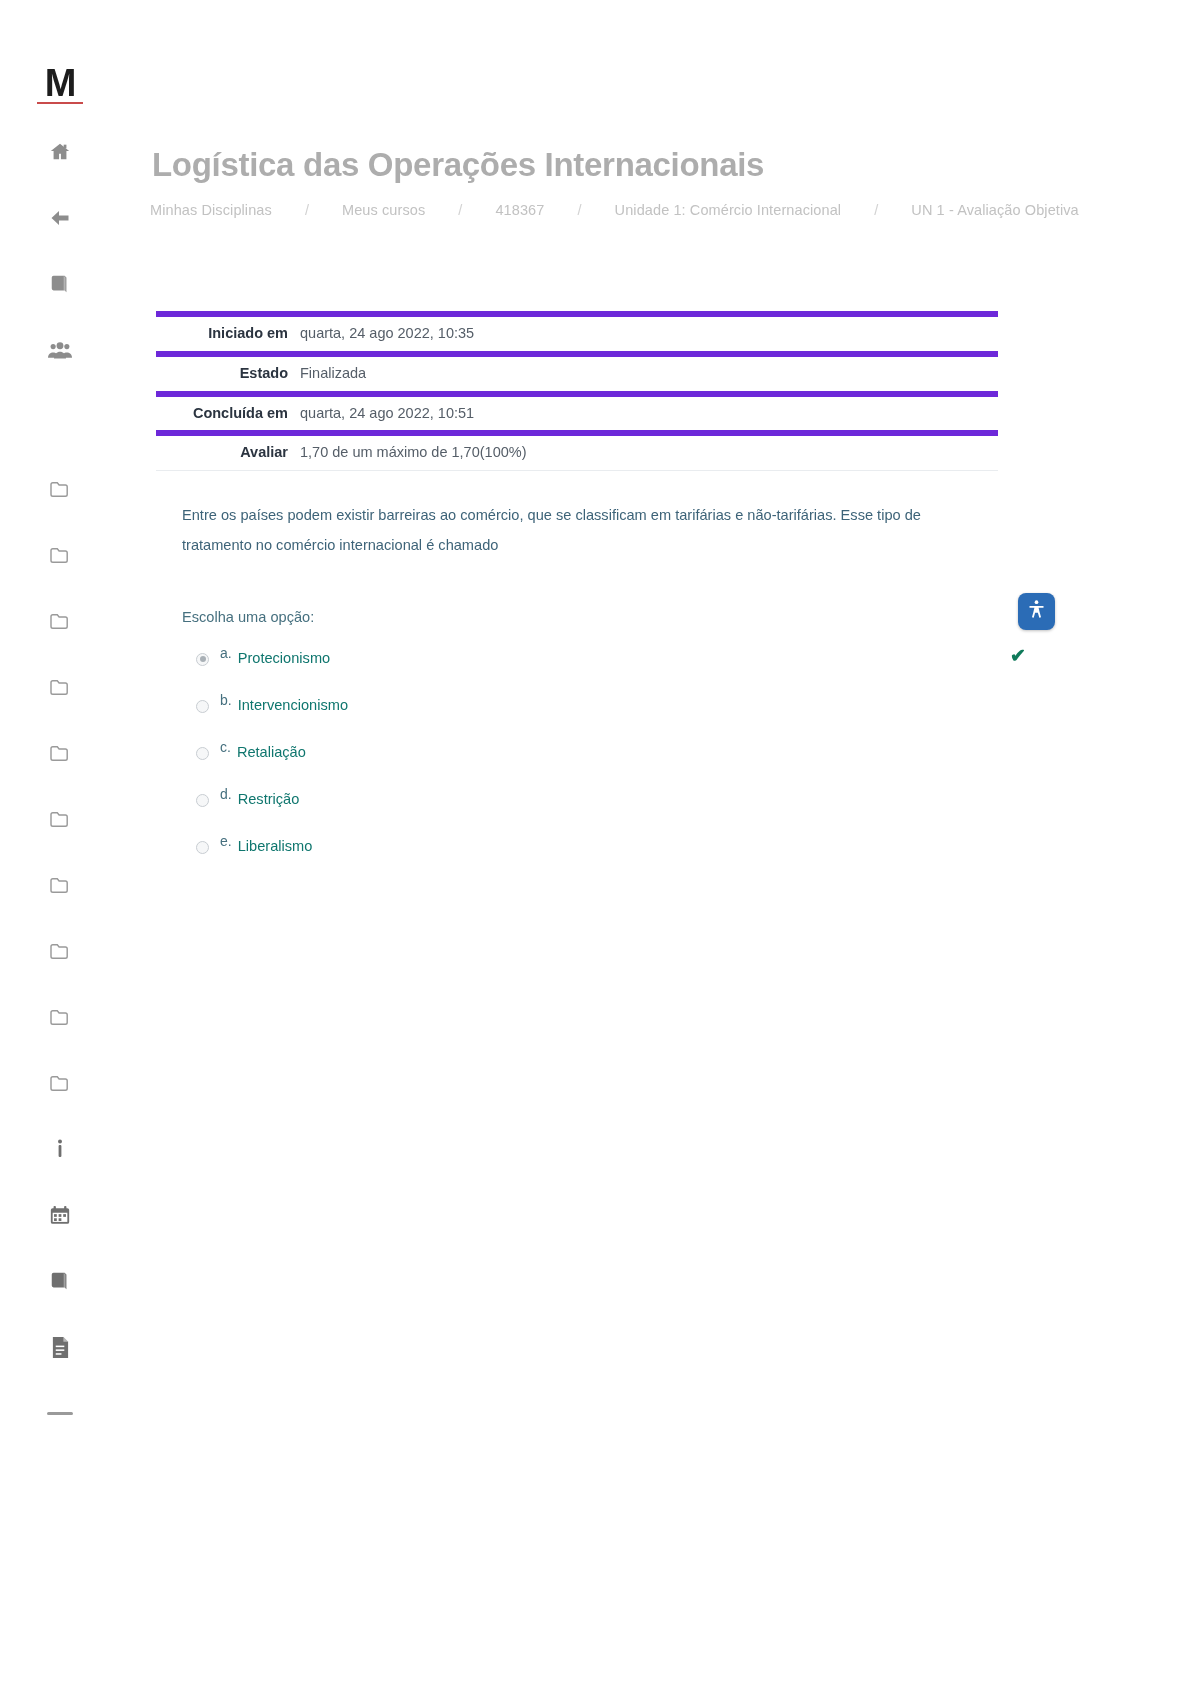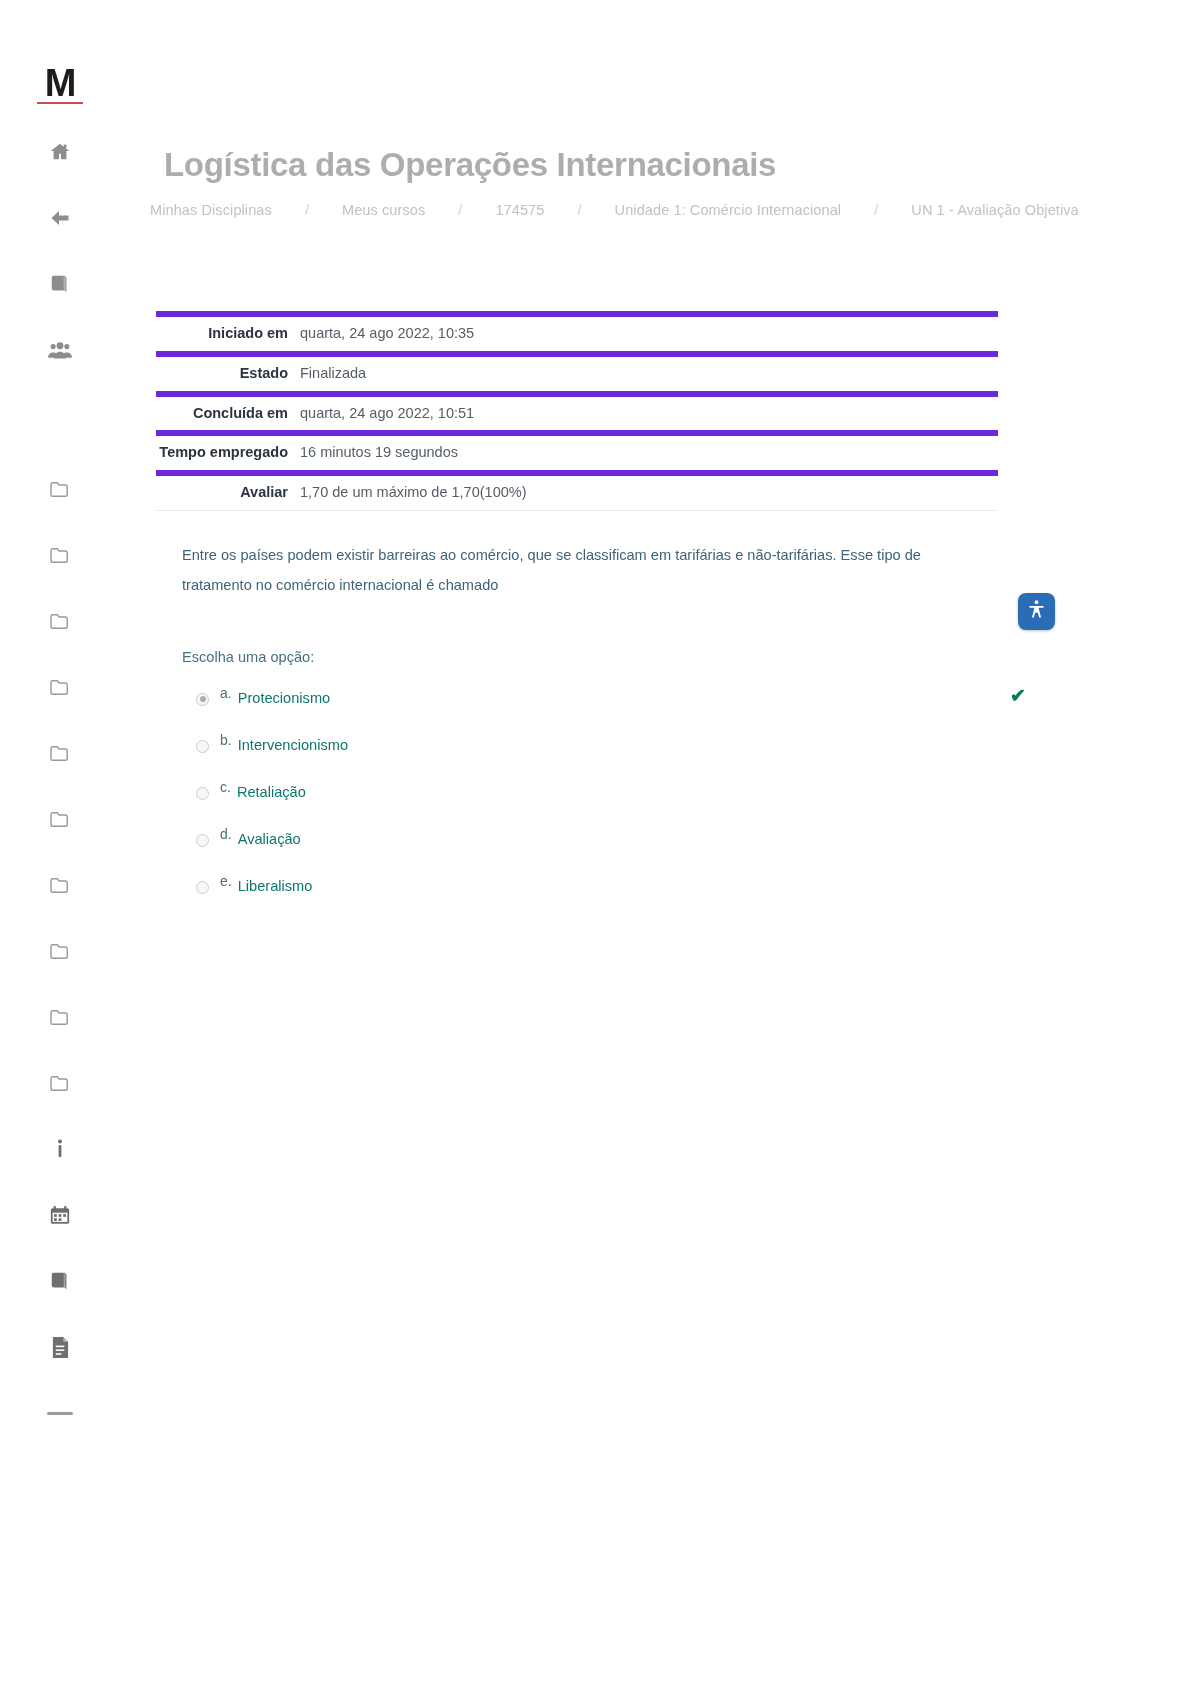--- a/index.html
+++ b/index.html
@@ -45,7 +45,7 @@
   
   .main { position:absolute; left:120px; top:0; width:1070px; }
   .page-title {
-    margin: 146px 0 0 44px;
+    margin: 146px 0 0 32px;
     font-size: 33px; font-weight: 700; color:#adadad; letter-spacing:-0.3px;
   }
   .breadcrumb {

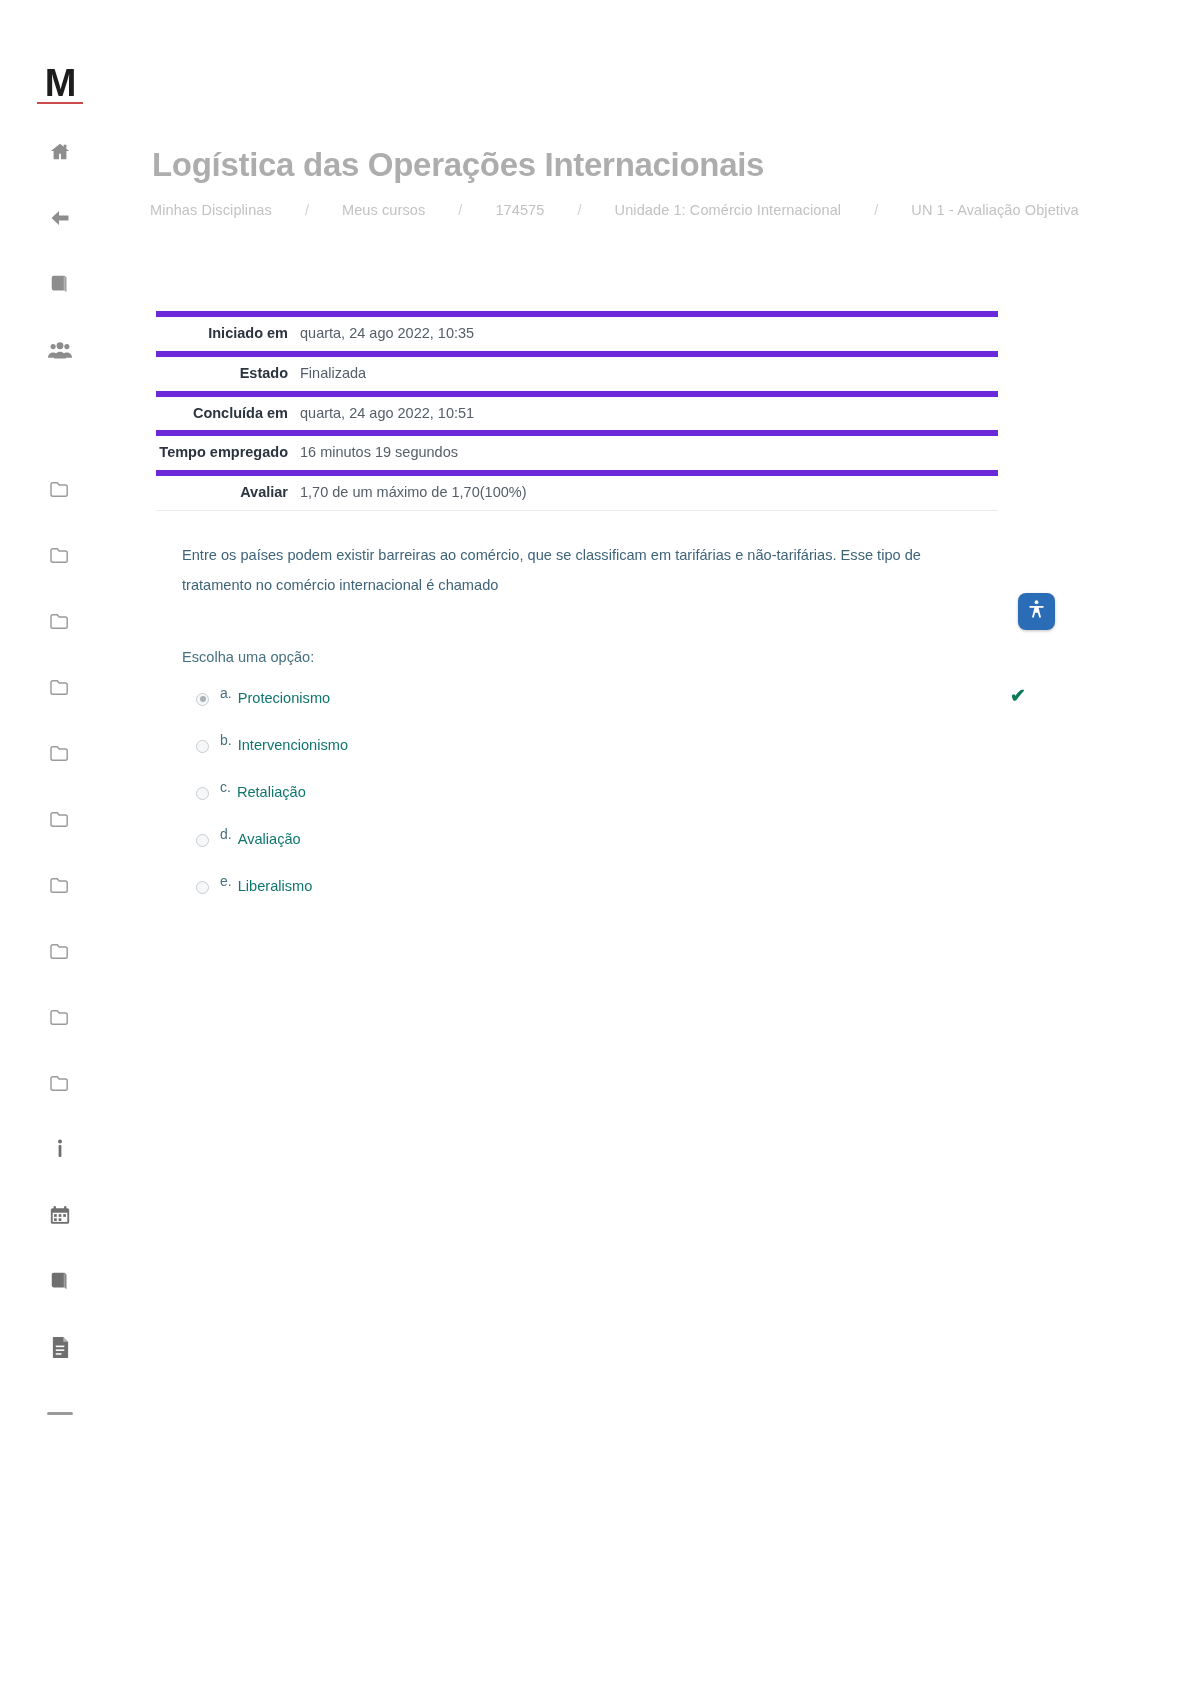--- a/index.html
+++ b/index.html
@@ -293,7 +293,7 @@
       <span class="sep">/</span>
       <span class="crumb">Meus cursos</span>
       <span class="sep">/</span>
-      <span class="crumb">174575</span>
+      <span class="crumb">418367</span>
       <span class="sep">/</span>
       <span class="crumb">Unidade 1: Comércio Internacional</span>
       <span class="sep">/</span>

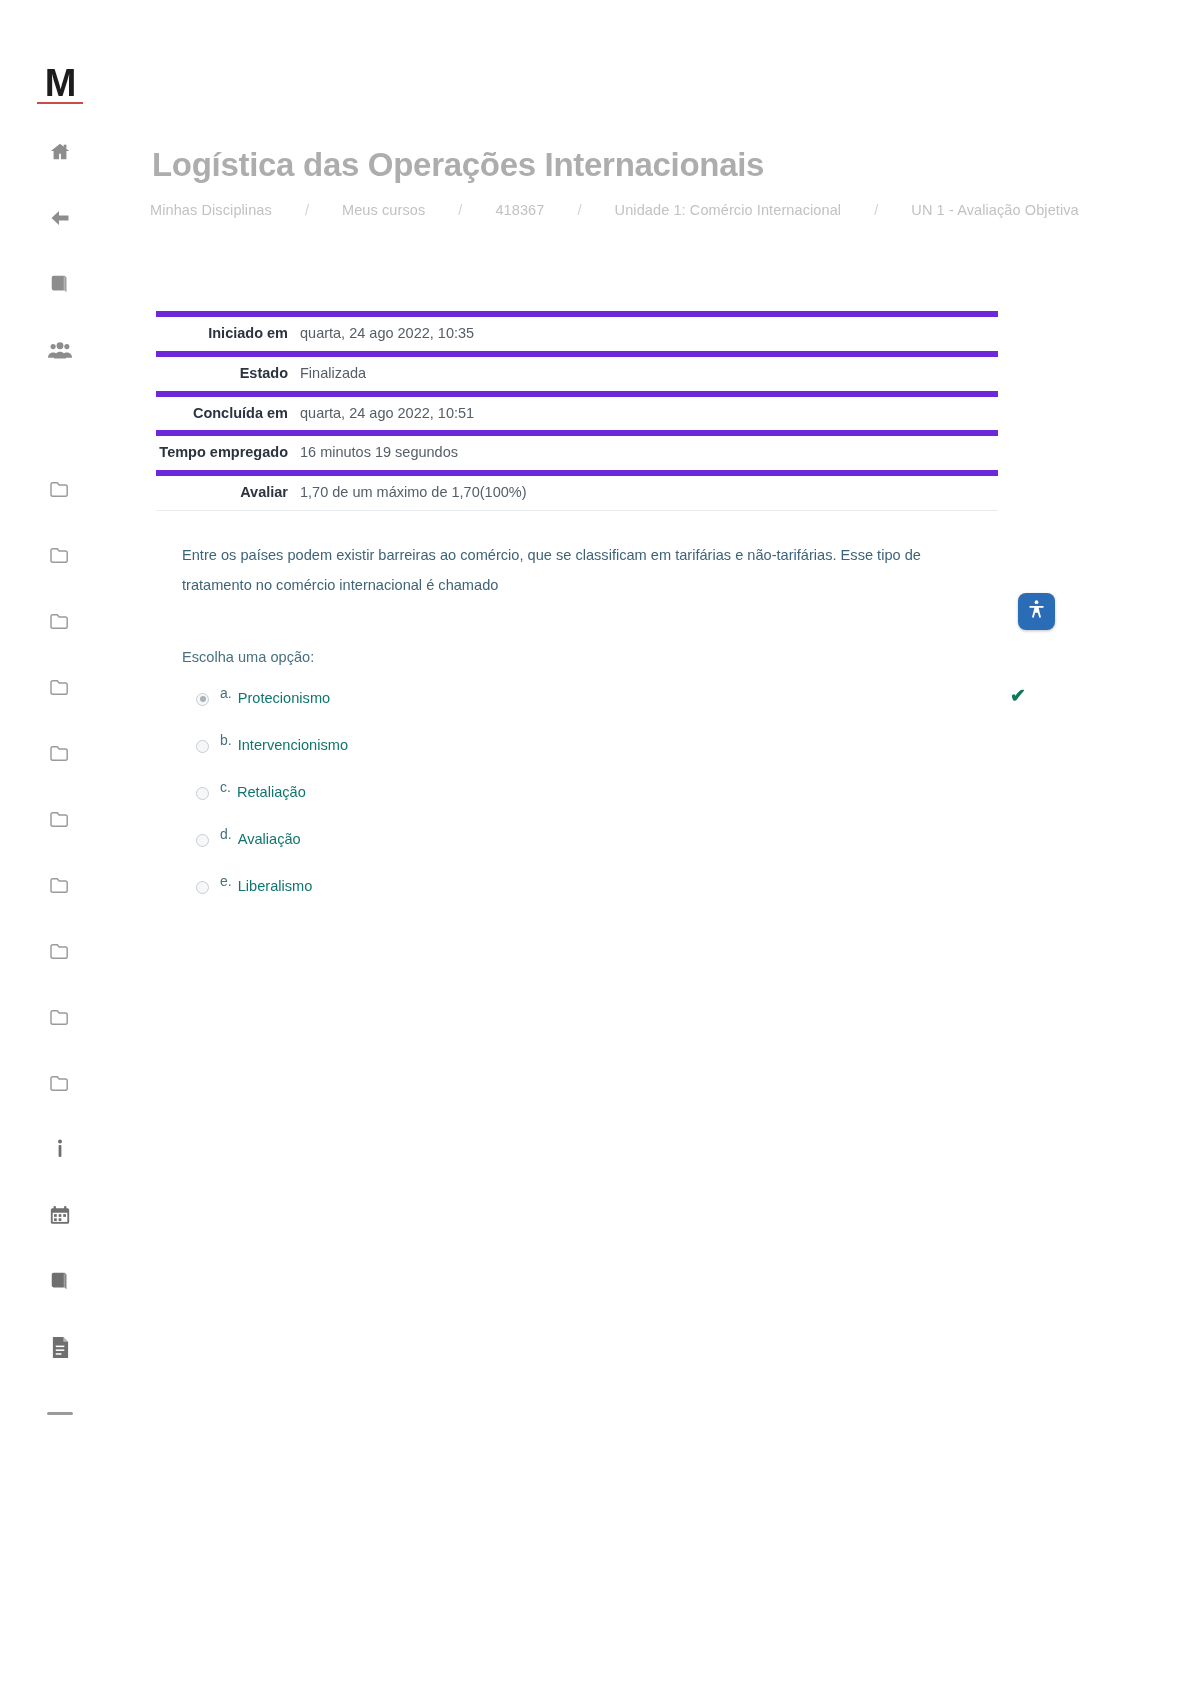--- a/index.html
+++ b/index.html
@@ -315,10 +315,6 @@
           <td>quarta, 24 ago 2022, 10:51</td>
         </tr>
         <tr>
-          <th>Tempo empregado</th>
-          <td>16 minutos 19 segundos</td>
-        </tr>
-        <tr>
           <th>Avaliar</th>
           <td>1,70 de um máximo de 1,70(100%)</td>
         </tr>

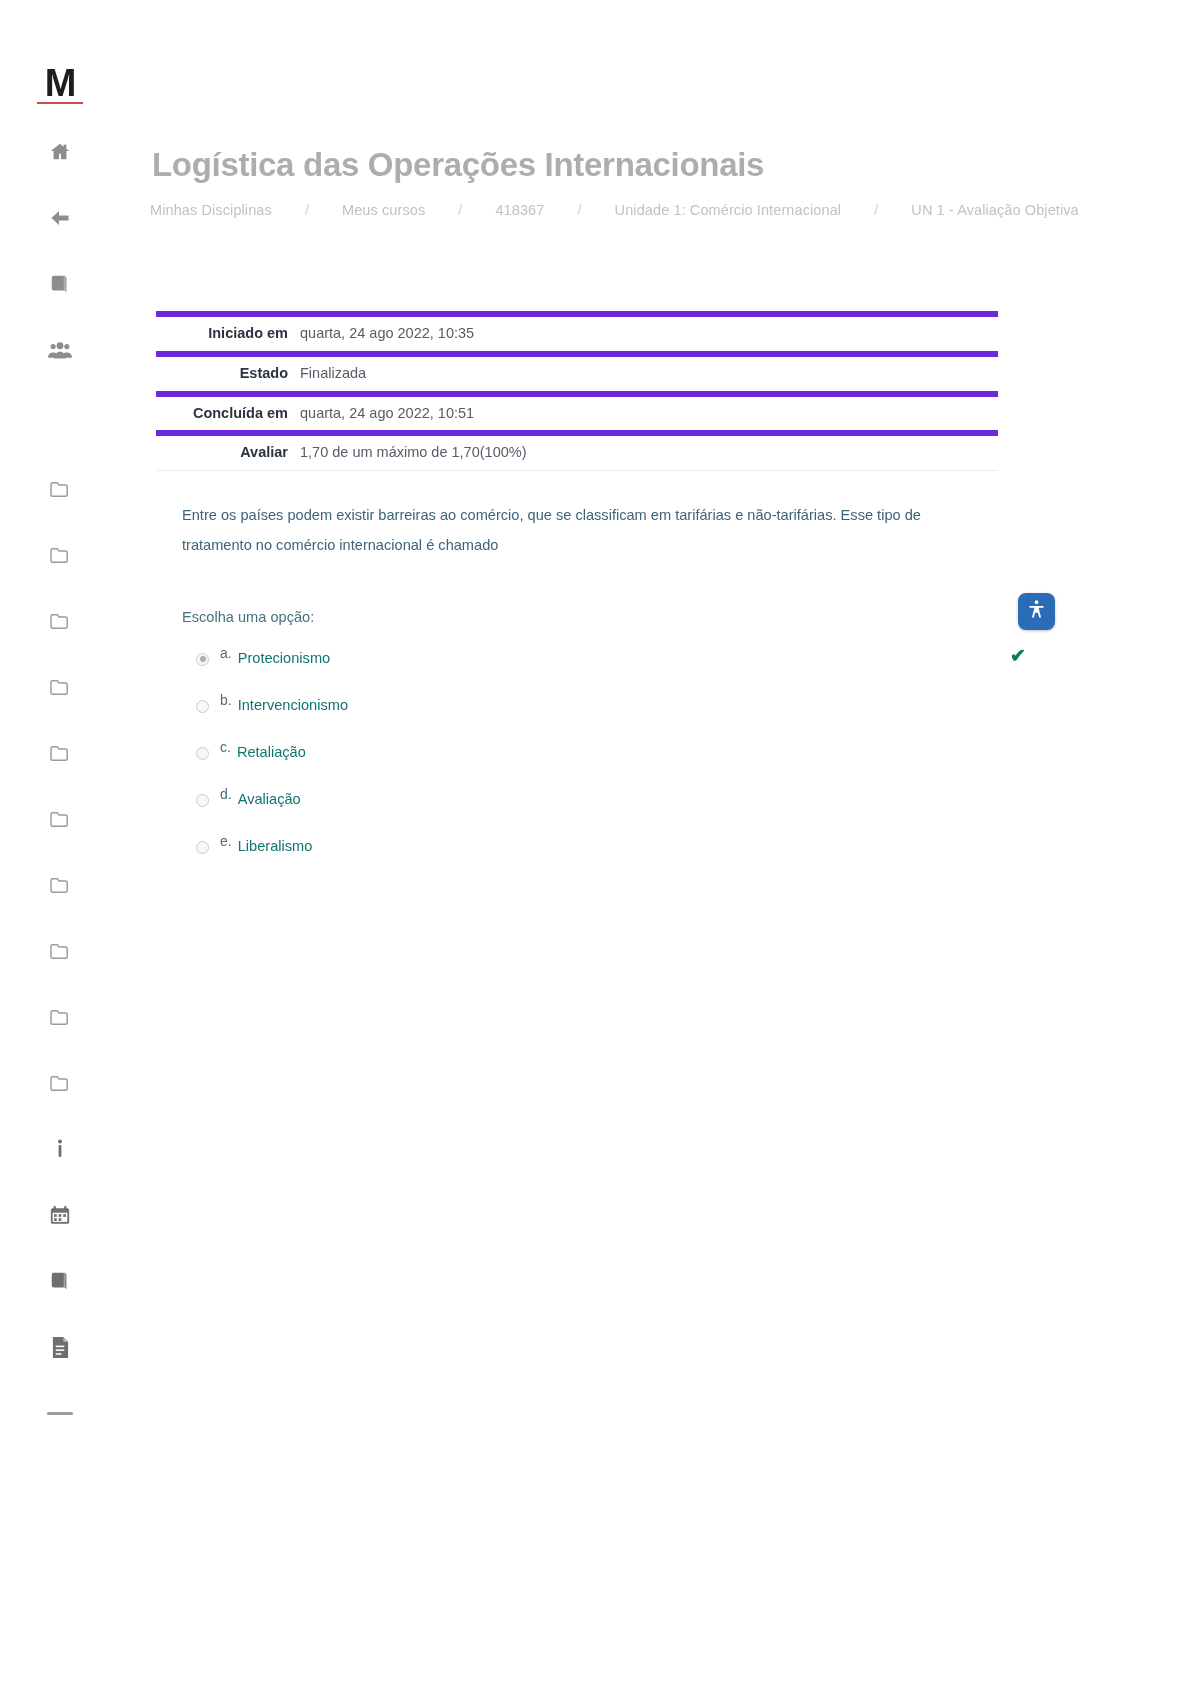--- a/index.html
+++ b/index.html
@@ -351,7 +351,7 @@
         <div class="answer-row">
           <span class="radio"></span>
           <span class="ans-letter">d.</span>
-          <span class="ans-text">Avaliação</span>
+          <span class="ans-text">Restrição</span>
         </div>
 
         <div class="answer-row">

